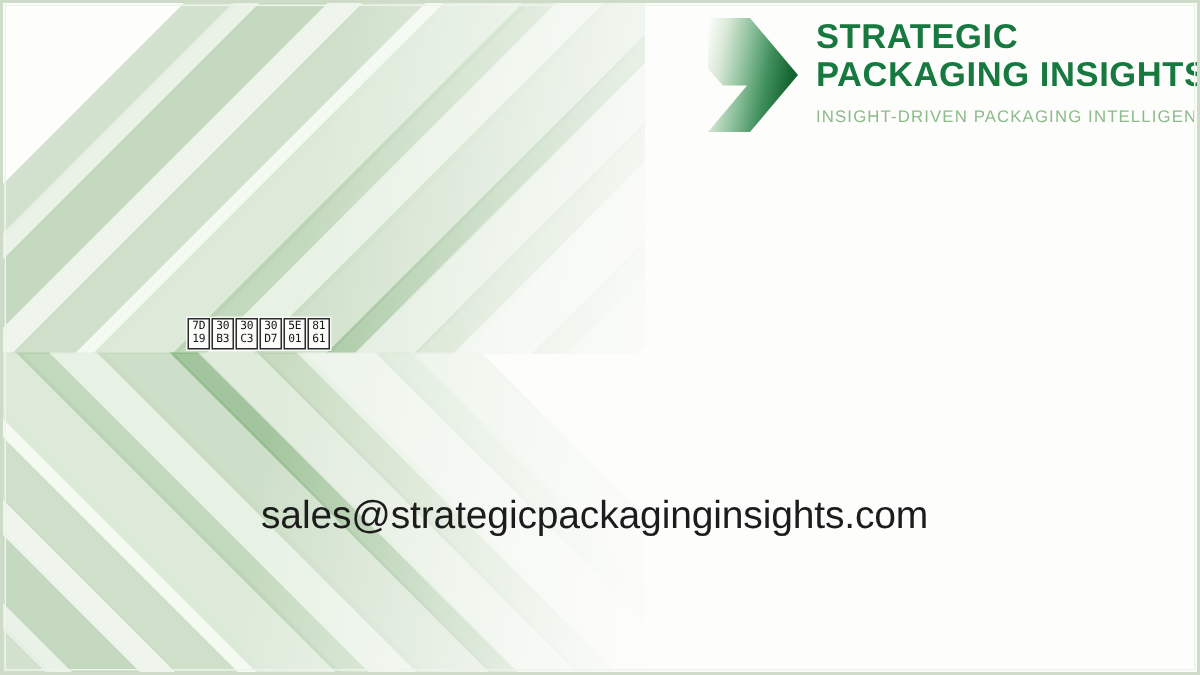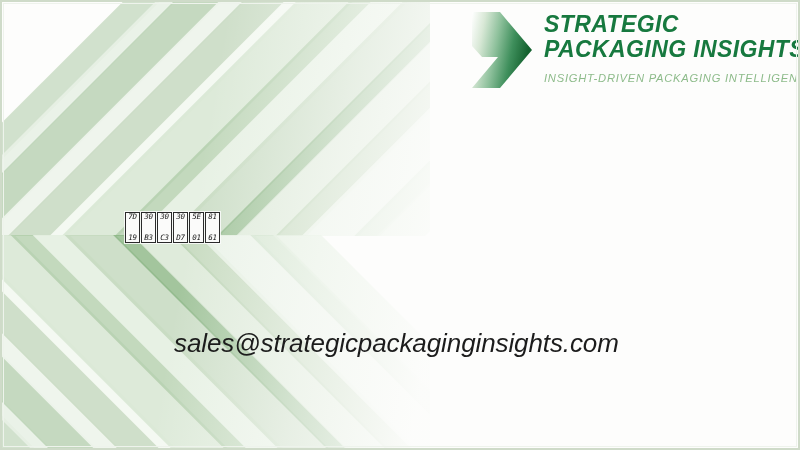--- a/index.html
+++ b/index.html
@@ -16,7 +16,6 @@
     background: #fdfdfc;
     font-family: "Liberation Sans", sans-serif;
     box-sizing: border-box;
-    font-style: italic;
   }
 
   

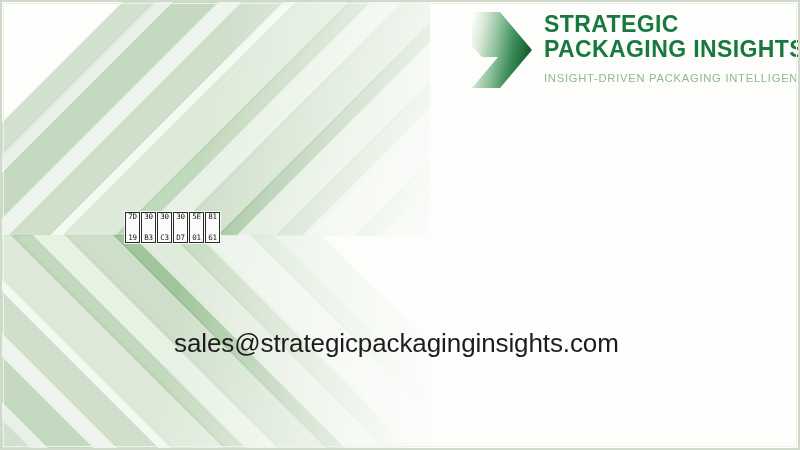--- a/index.html
+++ b/index.html
@@ -133,14 +133,14 @@
 
   .tofu {
     width: 15px;
-    height: 31px;
+    height: 21px;
     box-sizing: border-box;
     border: 1px solid #2b2b2b;
     background: #fbfbfa;
     display: flex;
     flex-direction: column;
     align-items: center;
-    justify-content: space-between;
+    justify-content: flex-start;
     font-family: "DejaVu Sans Mono", monospace;
     font-size: 7.5px;
     line-height: 8.5px;

